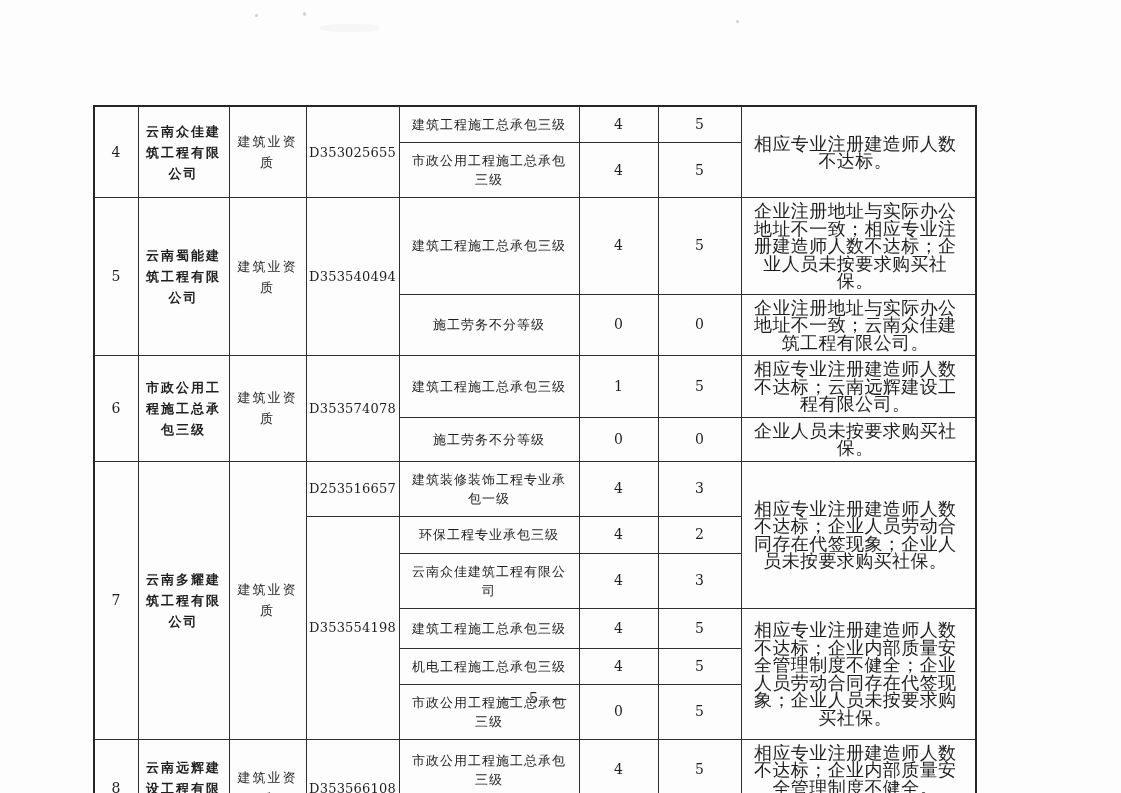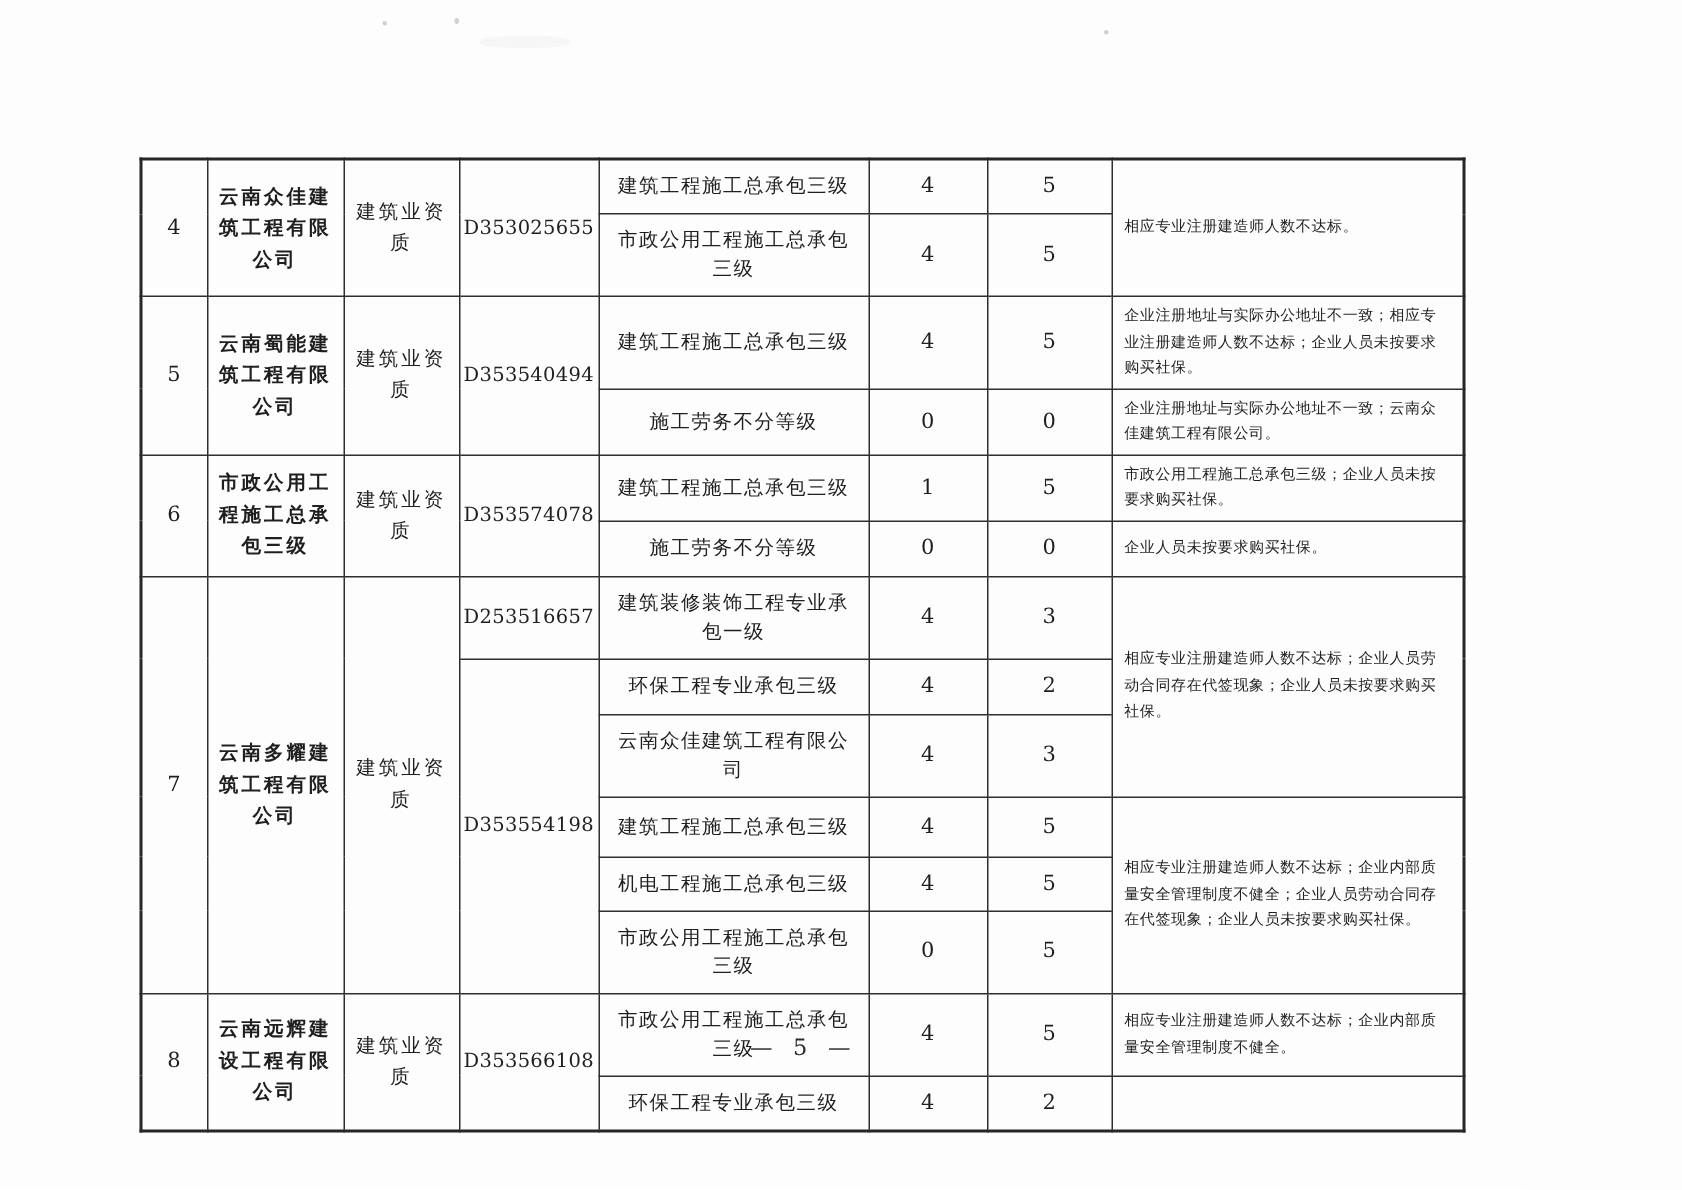--- a/index.html
+++ b/index.html
@@ -55,11 +55,11 @@
   .qual-table td.item  { padding: 8px 8px; letter-spacing: 1px; line-height: 19px; }
   .qual-table td.num   { font-size: 14px; }
   .qual-table td.remark {
-    text-align: left;
+    text-align: center;
     padding: 4px 14px 4px 8px;
     letter-spacing: 0.4px;
     line-height: 17.5px;
-    font-size: 10px;
+    font-size: 18px;
   }
   .footer {
     position: absolute;

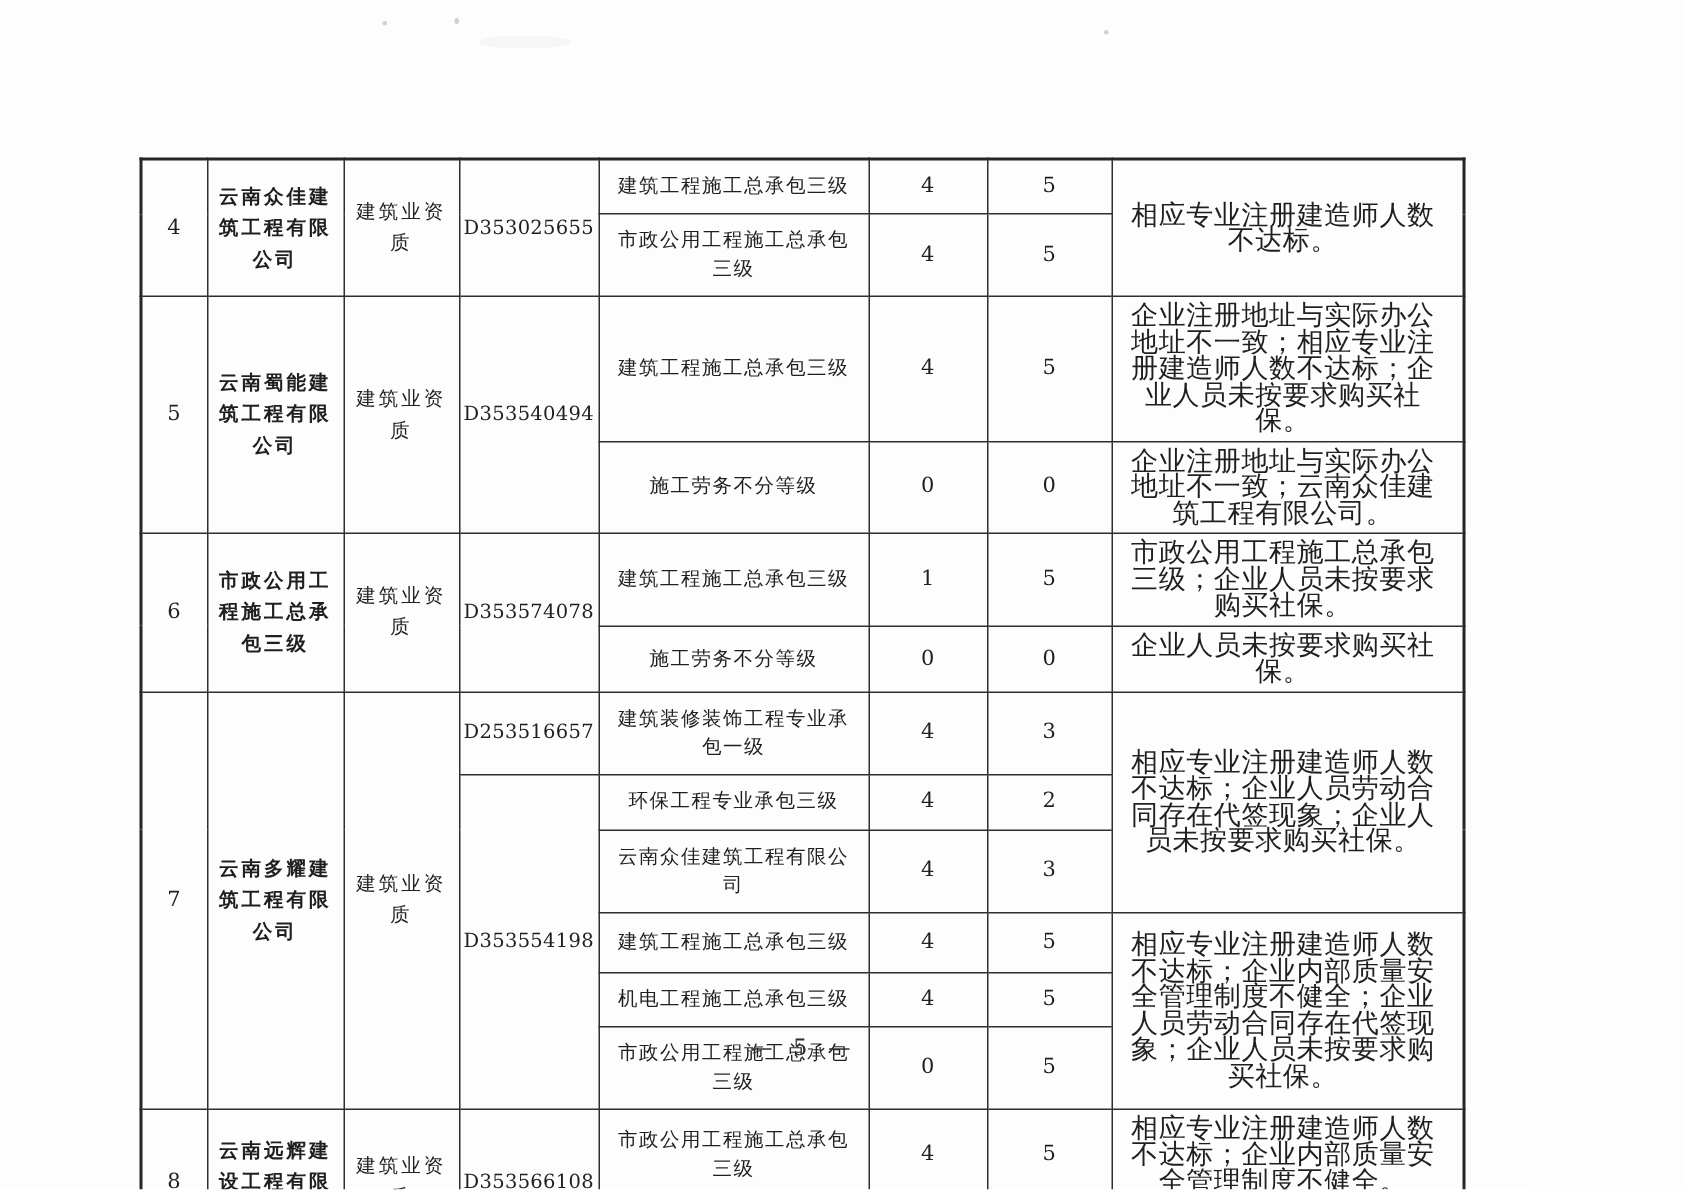--- a/index.html
+++ b/index.html
@@ -137,7 +137,7 @@
         <td class="item">建筑工程施工总承包三级</td>
         <td class="num">1</td>
         <td class="num">5</td>
-        <td class="remark">市政公用工程施工总承包三级；企业人员未按要求购买社保。</td>
+        <td class="remark">相应专业注册建造师人数不达标；云南远辉建设工程有限公司。</td>
       </tr>
       <tr style="height:37px;">
         <td class="item">施工劳务不分等级</td>

